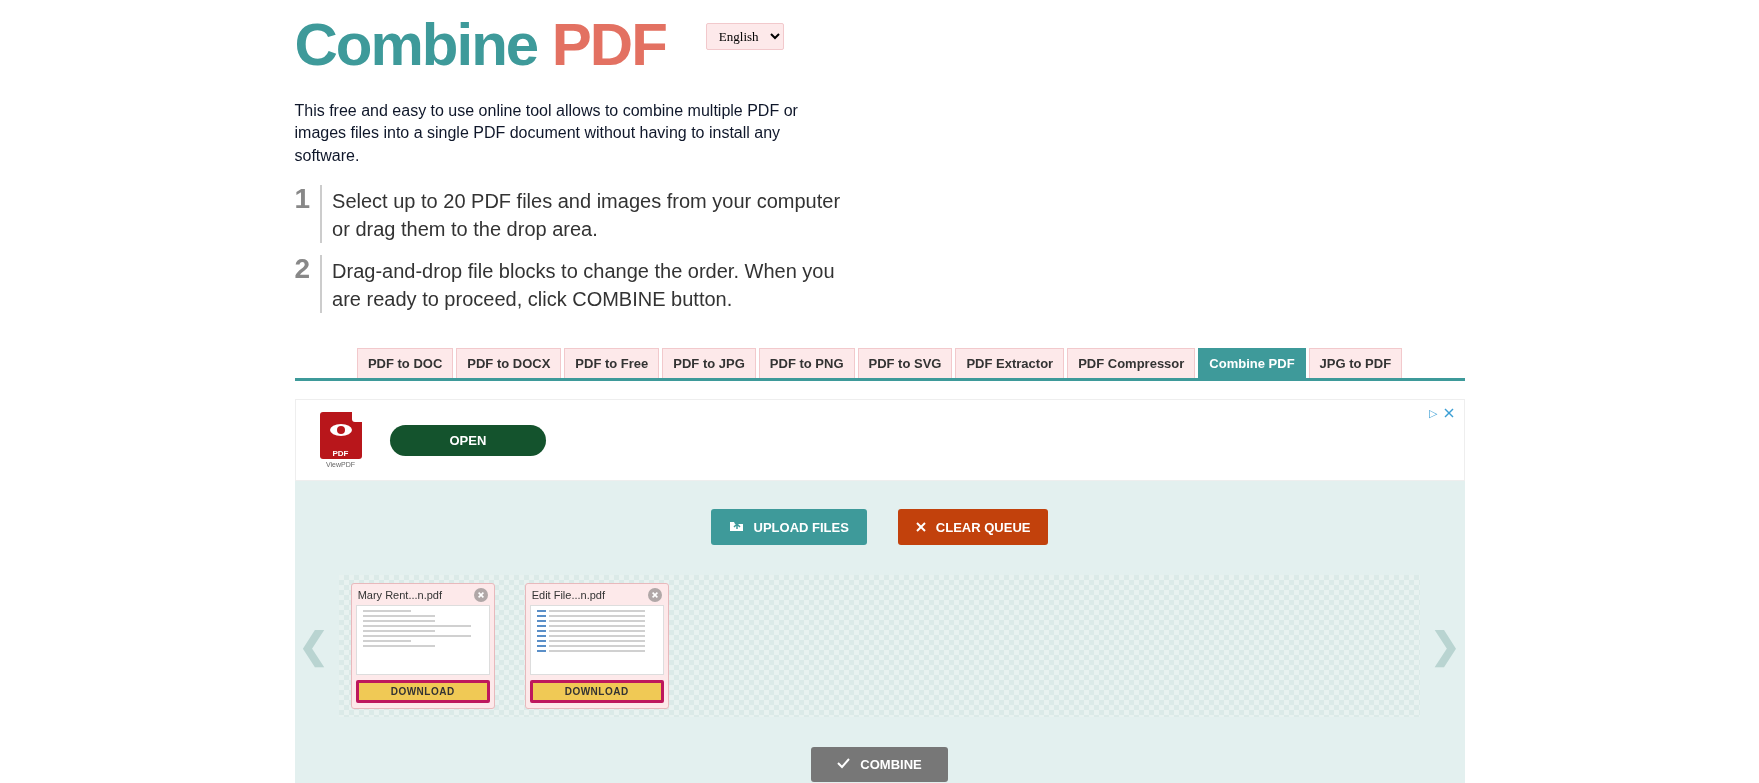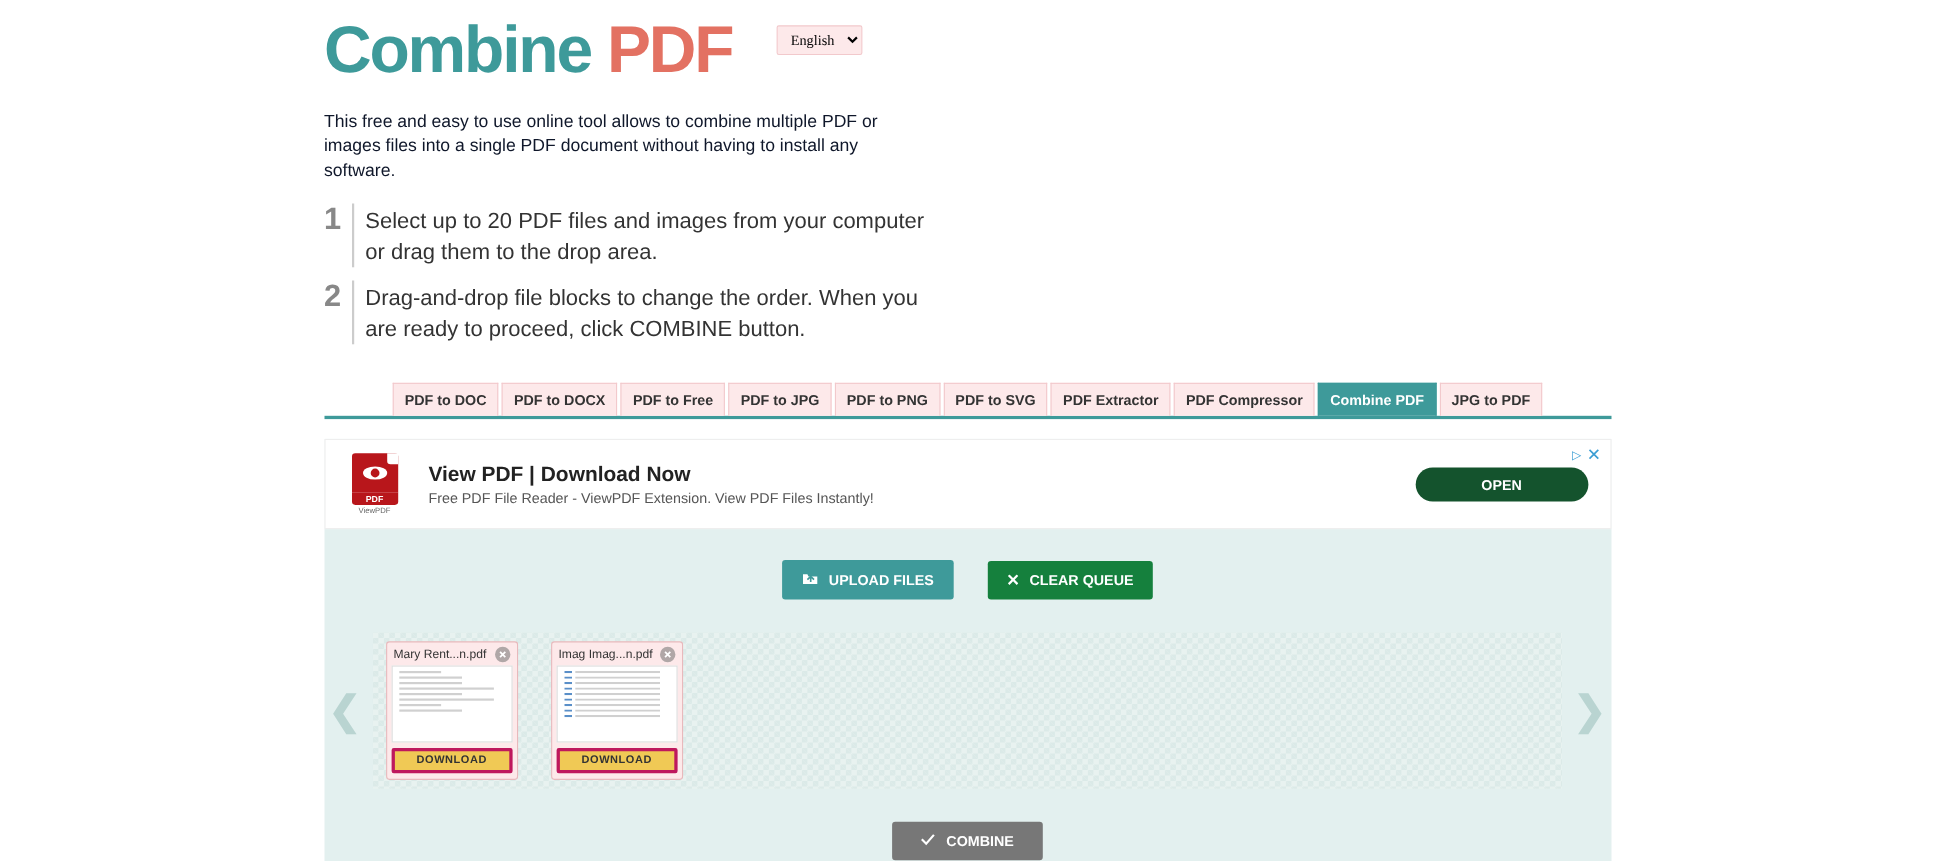--- a/index.html
+++ b/index.html
@@ -124,10 +124,6 @@
         <div class="ad-thumb-label">PDF</div>
         <div class="ad-thumb-sub">ViewPDF</div>
       </div>
-      <div class="ad-text">
-        <div class="ad-title">View PDF | Download Now</div>
-        <div class="ad-desc">Free PDF File Reader - ViewPDF Extension. View PDF Files Instantly!</div>
-      </div>
       <button class="ad-open">OPEN</button>
       <div class="ad-meta">
         <span>▷</span>

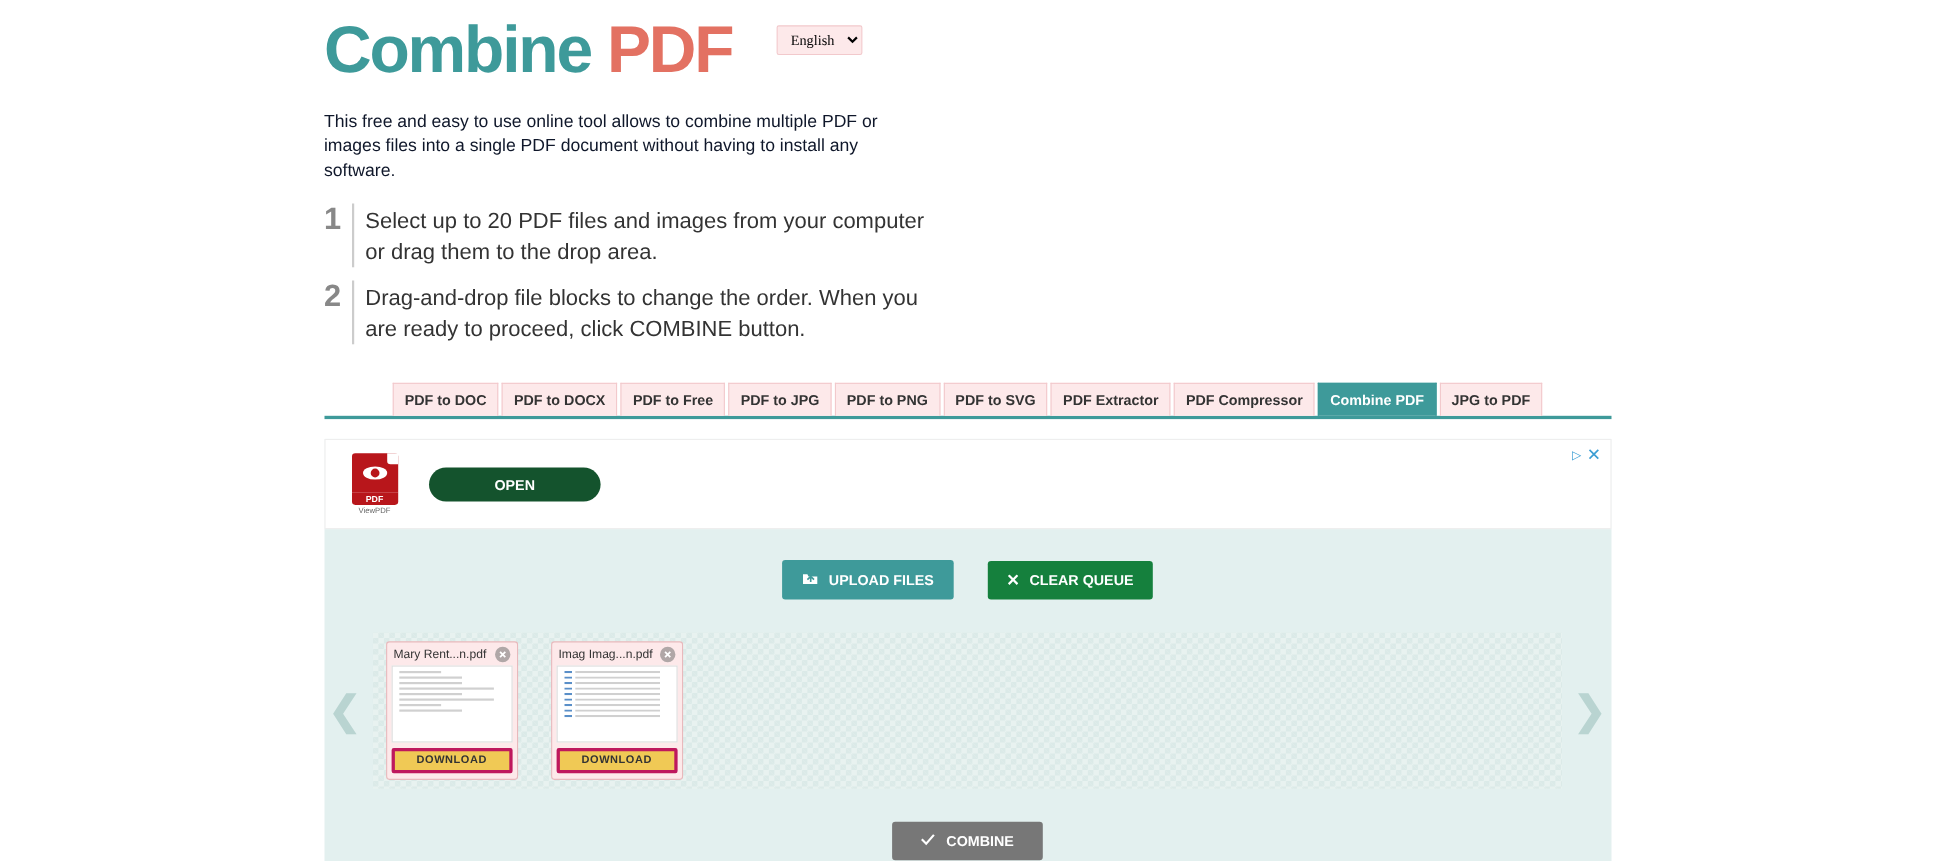--- a/index.html
+++ b/index.html
@@ -45,7 +45,7 @@
 .ad-close { width: 14px; height: 14px; display: inline-flex; align-items: center; justify-content: center; cursor: pointer; color: #3b9ed4; }
 
 
-.btn-row { display: flex; gap: 31px; justify-content: center; margin-top: 28px; align-items: flex-end; }
+.btn-row { display: flex; gap: 31px; justify-content: center; margin-top: 28px; }
 .btn { padding: 10px 18px; border: none; border-radius: 3px; font-weight: 700; font-size: 13px; color: #fff; cursor: pointer; display: flex; align-items: center; gap: 10px; }
 .btn-upload { background: #3e9a9a; }
 .btn-clear { background: #15803d; }

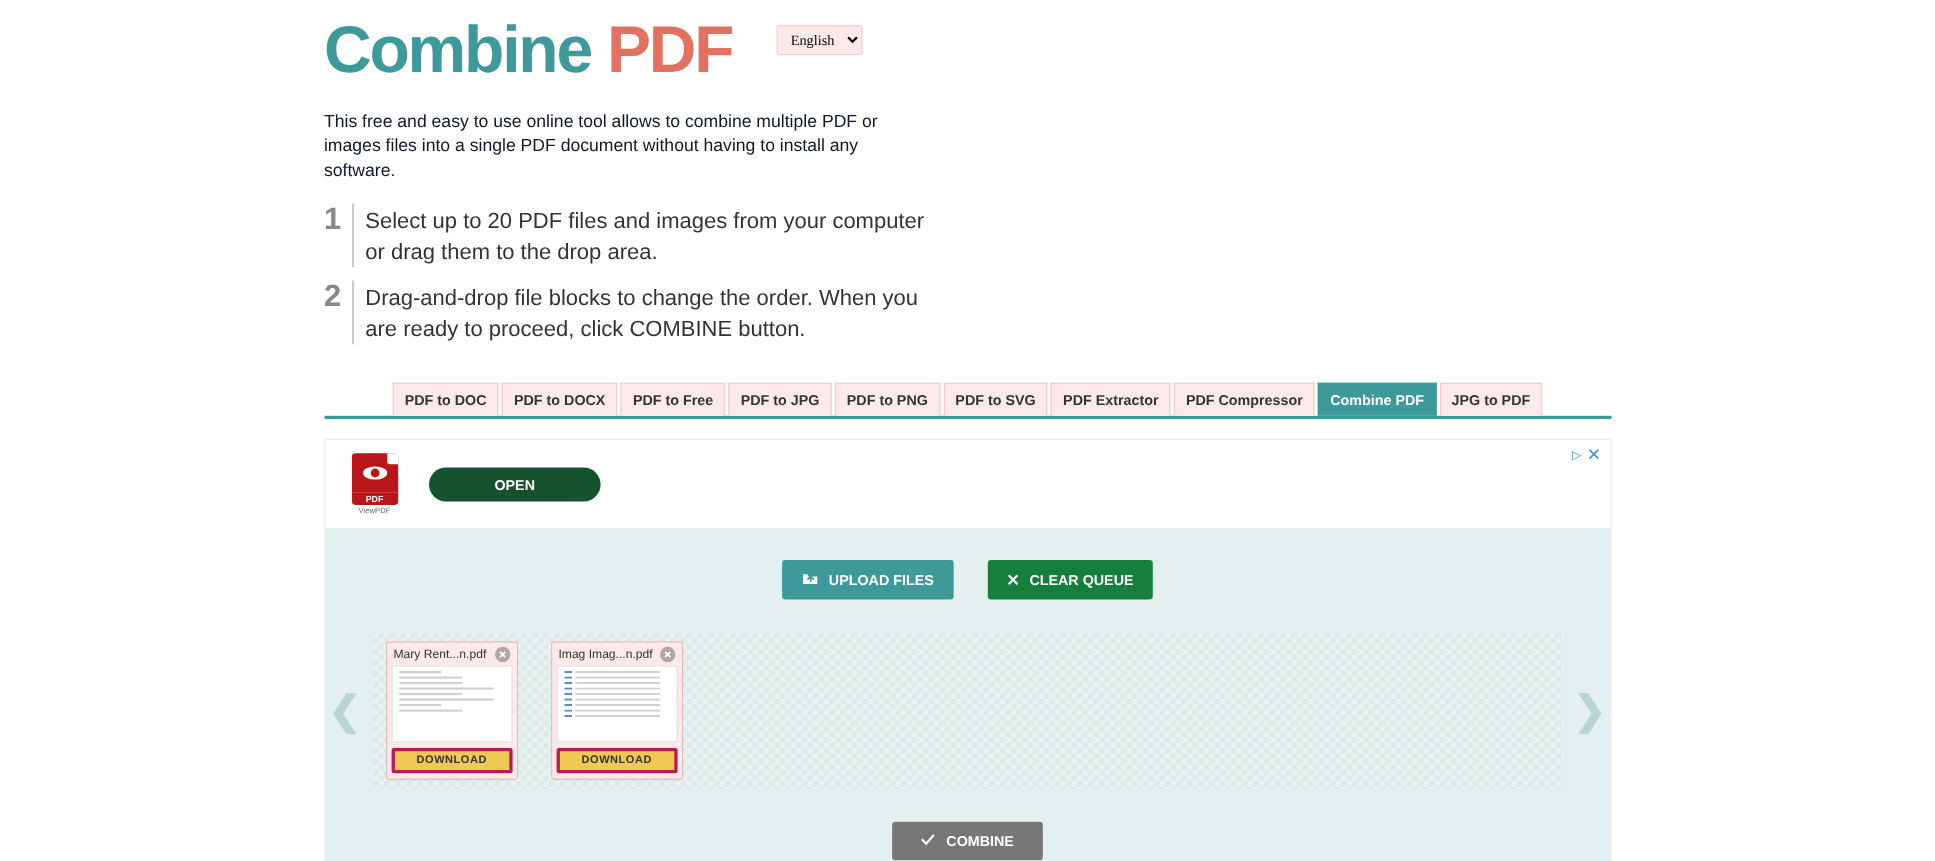--- a/index.html
+++ b/index.html
@@ -48,7 +48,7 @@
 .btn-row { display: flex; gap: 31px; justify-content: center; margin-top: 28px; }
 .btn { padding: 10px 18px; border: none; border-radius: 3px; font-weight: 700; font-size: 13px; color: #fff; cursor: pointer; display: flex; align-items: center; gap: 10px; }
 .btn-upload { background: #3e9a9a; }
-.btn-clear { background: #15803d; }
+.btn-clear { background: #c2410c; }
 .btn-combine { background: #777; padding: 10px 26px; }
 
 

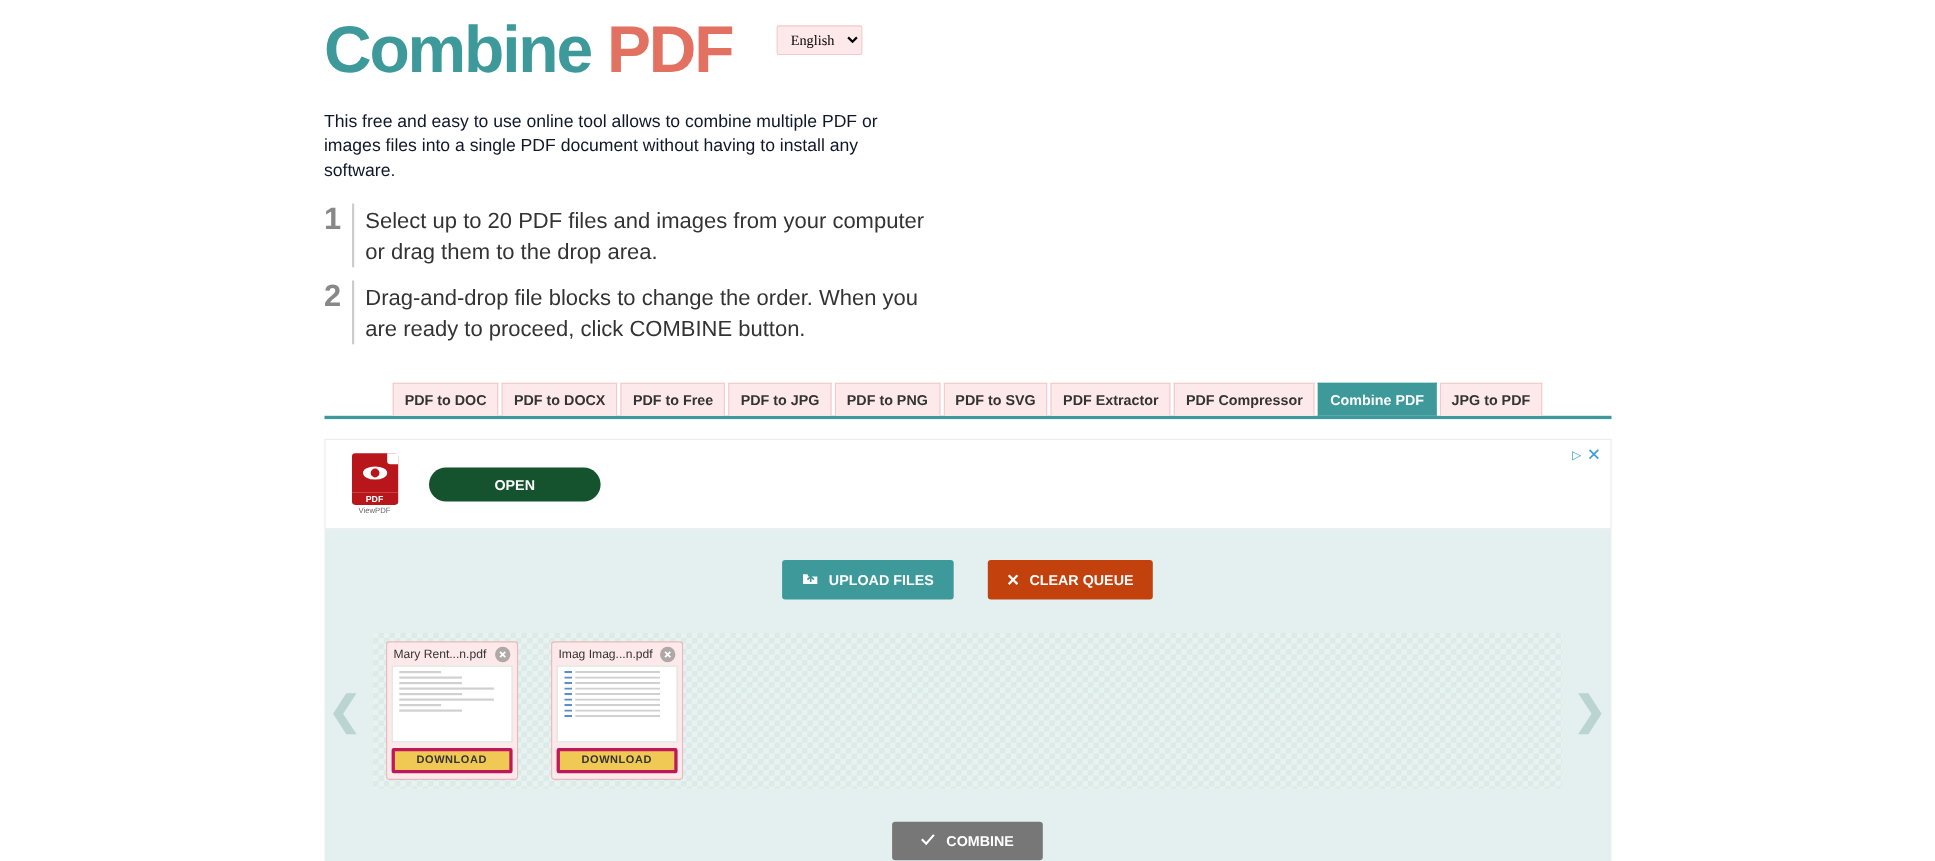--- a/index.html
+++ b/index.html
@@ -55,7 +55,7 @@
 .strip-wrap { display: flex; align-items: center; gap: 6px; margin-top: 30px; }
 .arrow { font-size: 36px; color: #b9d4d1; cursor: pointer; user-select: none; padding: 0 4px; font-weight: 700; }
 .strip { flex: 1; background-image: linear-gradient(45deg, #dbeae8 25%, transparent 25%, transparent 75%, #dbeae8 75%), linear-gradient(45deg, #dbeae8 25%, transparent 25%, transparent 75%, #dbeae8 75%); background-size: 10px 10px; background-position: 0 0, 5px 5px; background-color: #e8f2f0; display: flex; gap: 30px; padding: 8px 12px; min-height: 126px; }
-.file-card { width: 120px; background: #fde9ea; border: 1px solid #e8b9bc; border-radius: 3px; padding: 4px 4px 5px 4px; }
+.file-card { width: 144px; background: #fde9ea; border: 1px solid #e8b9bc; border-radius: 3px; padding: 4px 4px 5px 4px; }
 .file-head { display: flex; align-items: center; justify-content: space-between; padding: 0 2px 3px 2px; }
 .file-name { font-size: 11px; color: #333; overflow: hidden; text-overflow: ellipsis; white-space: nowrap; flex: 1; }
 .file-remove { width: 14px; height: 14px; background: #b0a7a7; border-radius: 50%; display: flex; align-items: center; justify-content: center; cursor: pointer; flex-shrink: 0; margin-left: 4px; }

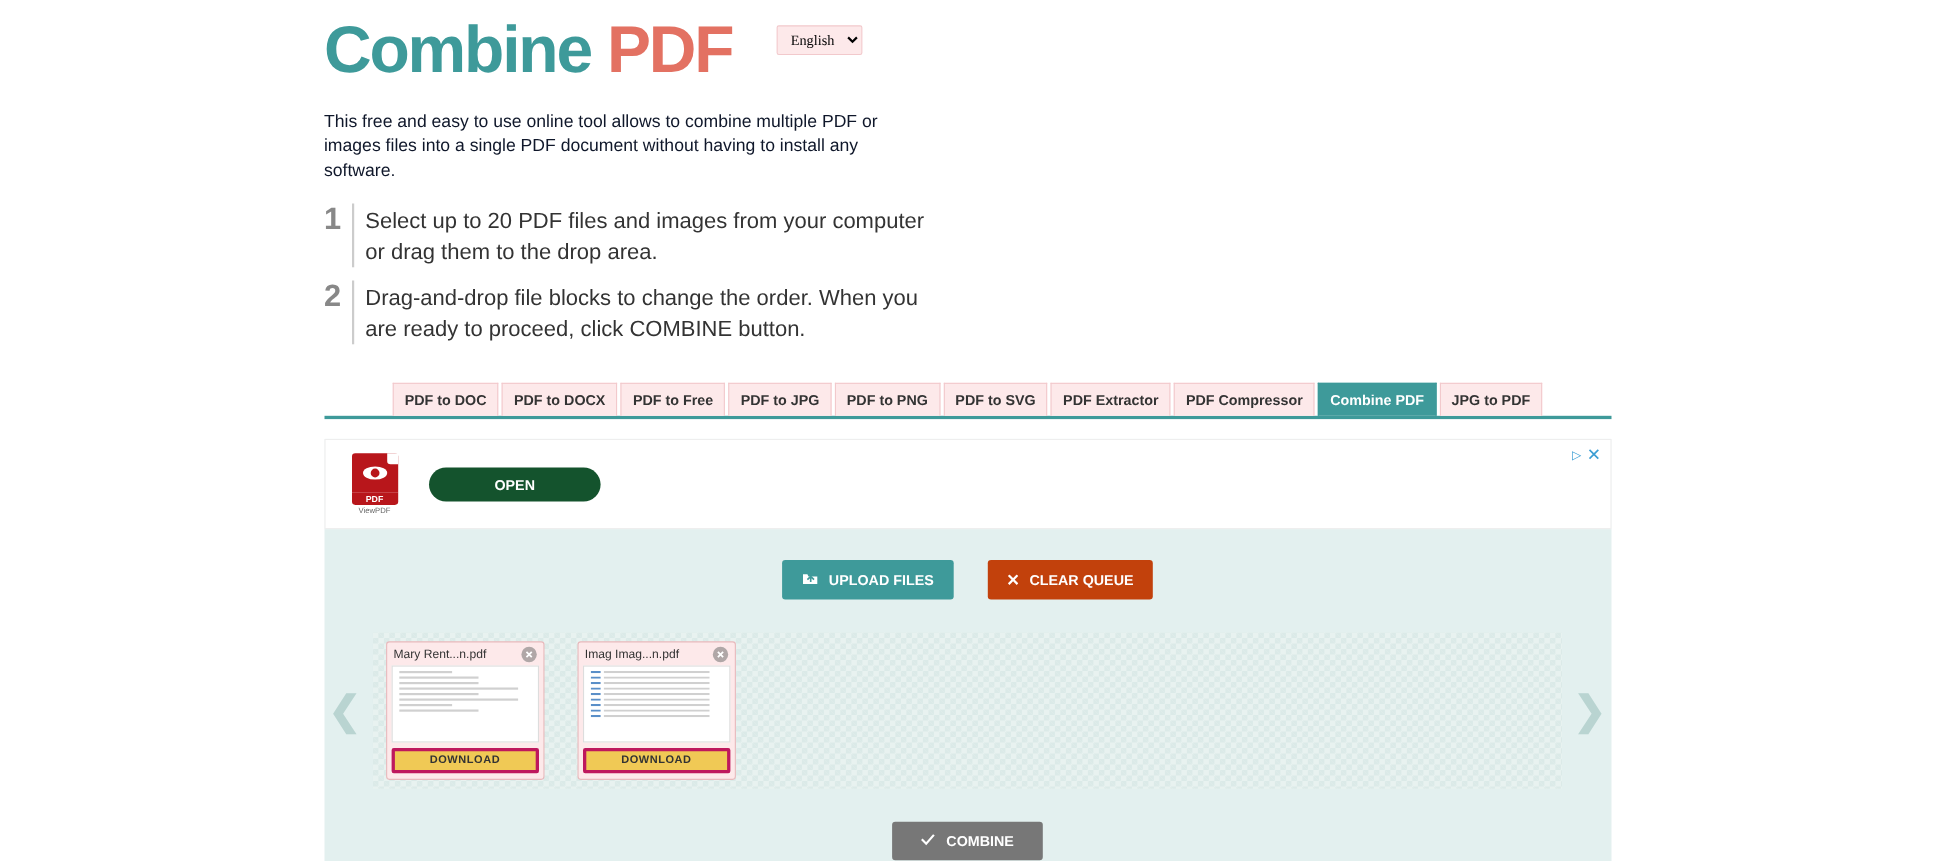--- a/index.html
+++ b/index.html
@@ -179,7 +179,7 @@
               <div class="thumb-line med"></div>
             </div><button class="file-dl">DOWNLOAD</button></div>
           <div class="file-card"><div class="file-head">
-              <div class="file-name">Imag Imag...n.pdf</div>
+              <div class="file-name">Edit File...n.pdf</div>
               <div class="file-remove">
                 <svg viewBox="0 0 10 10">
                   <line x1="2" y1="2" x2="8" y2="8" stroke="#fff" stroke-width="2"></line>

